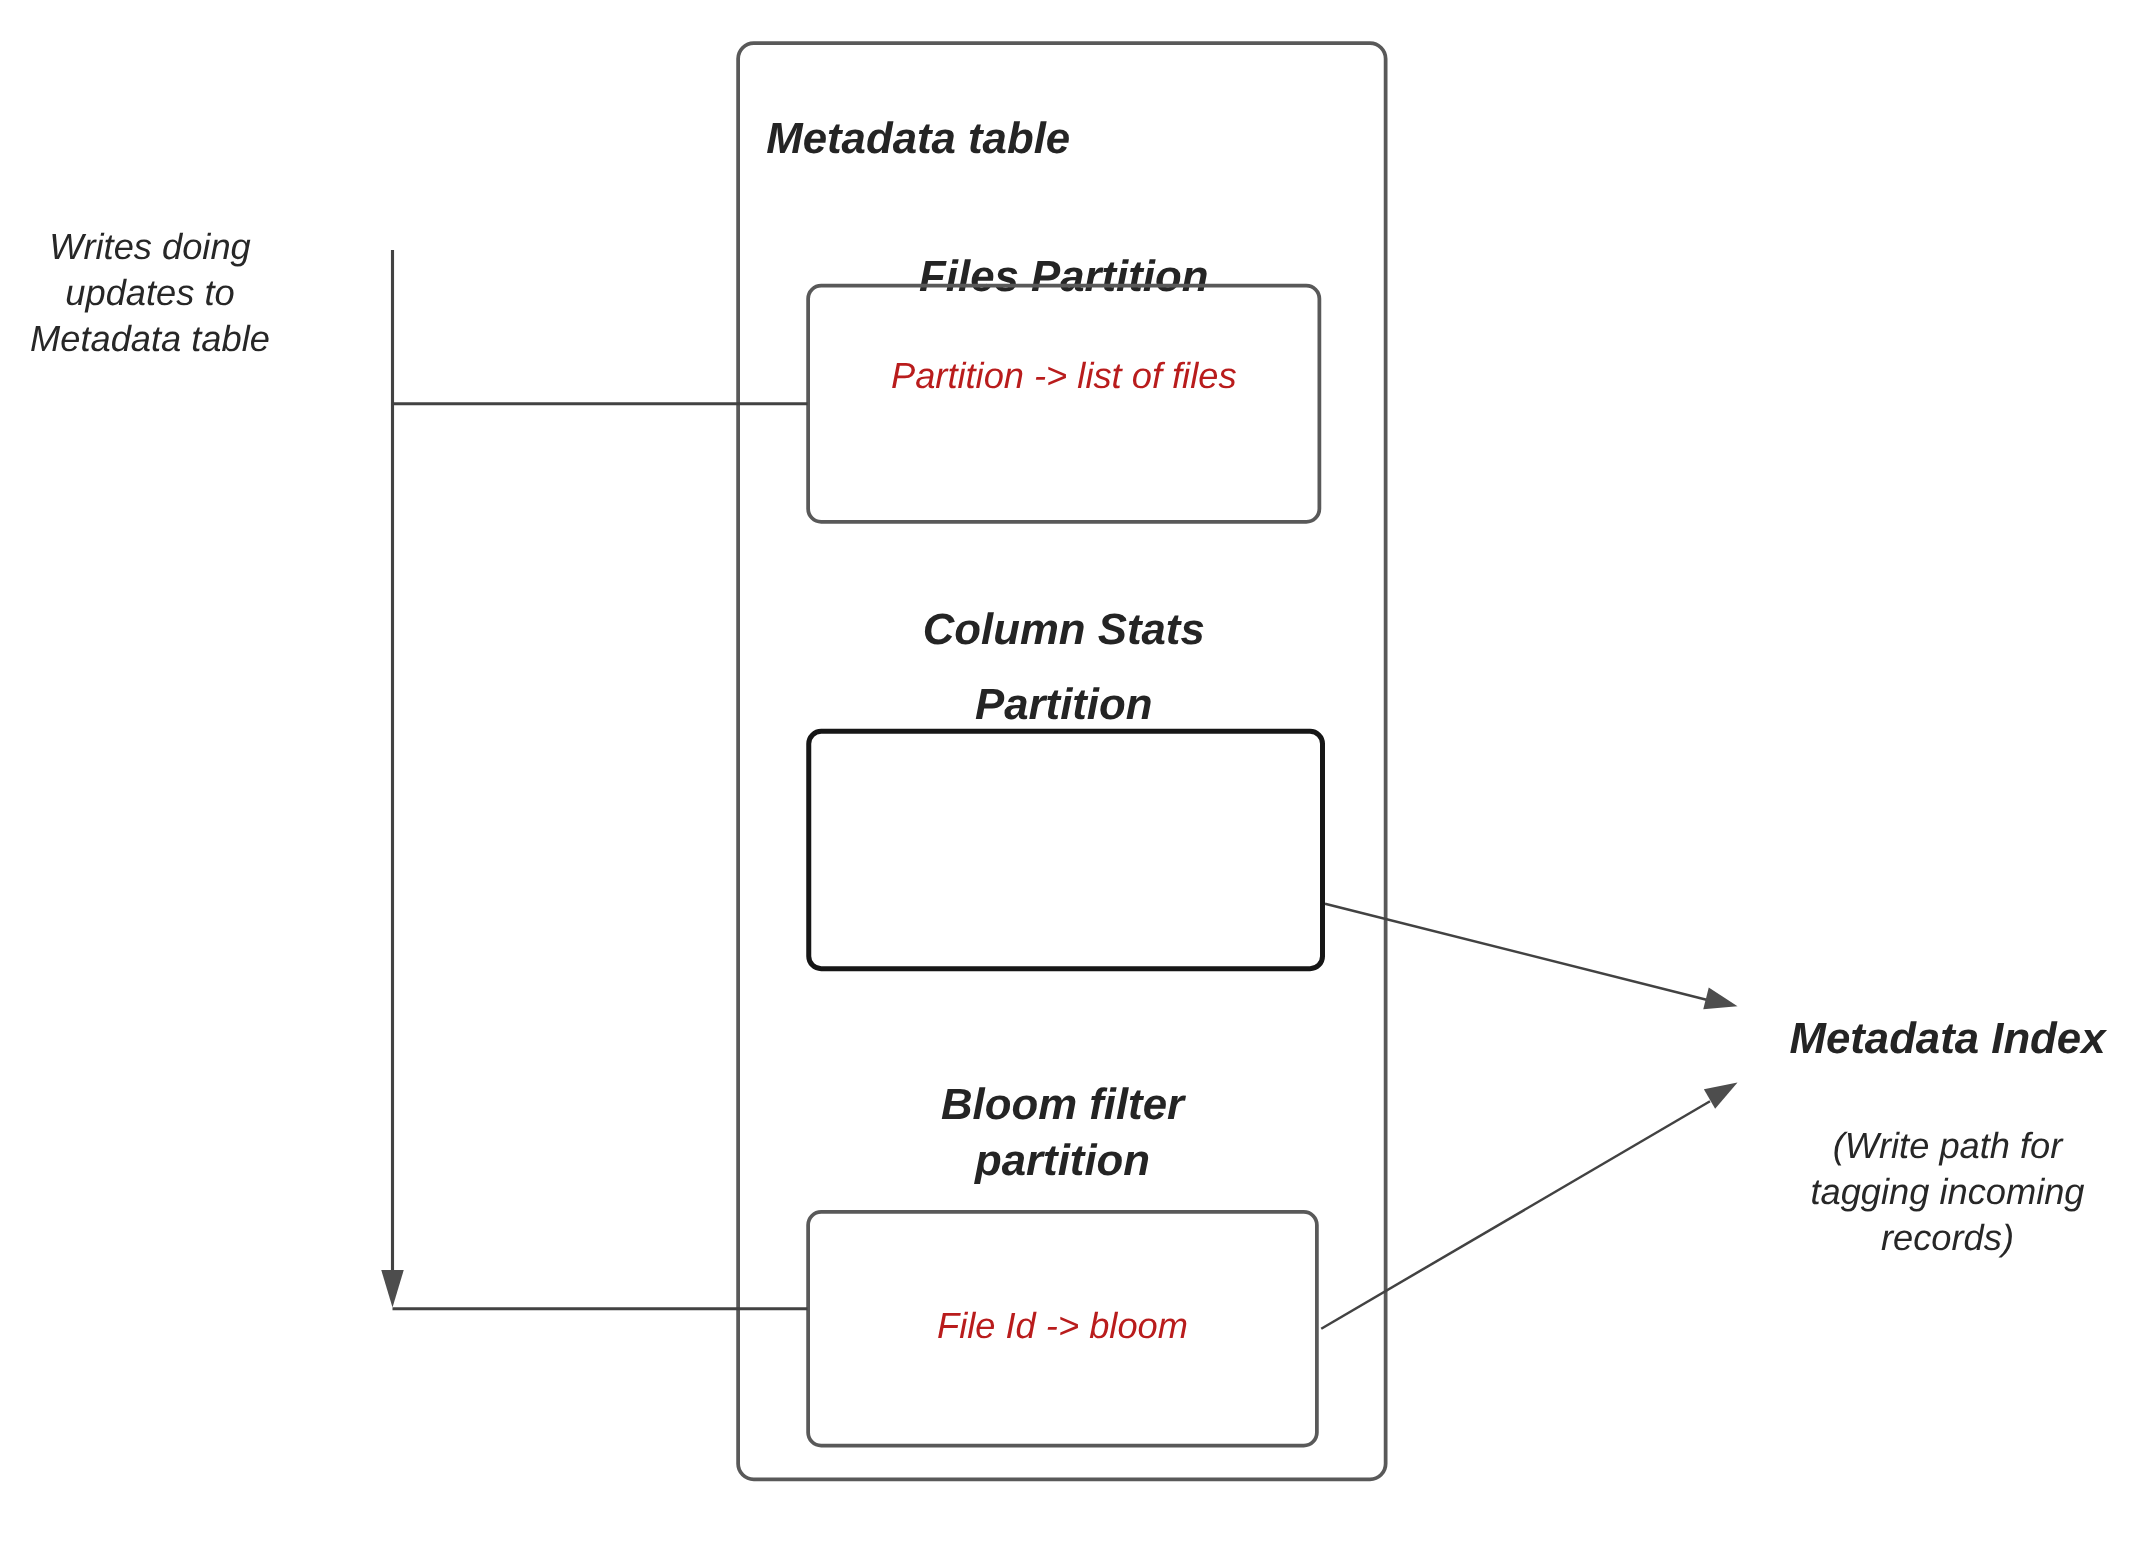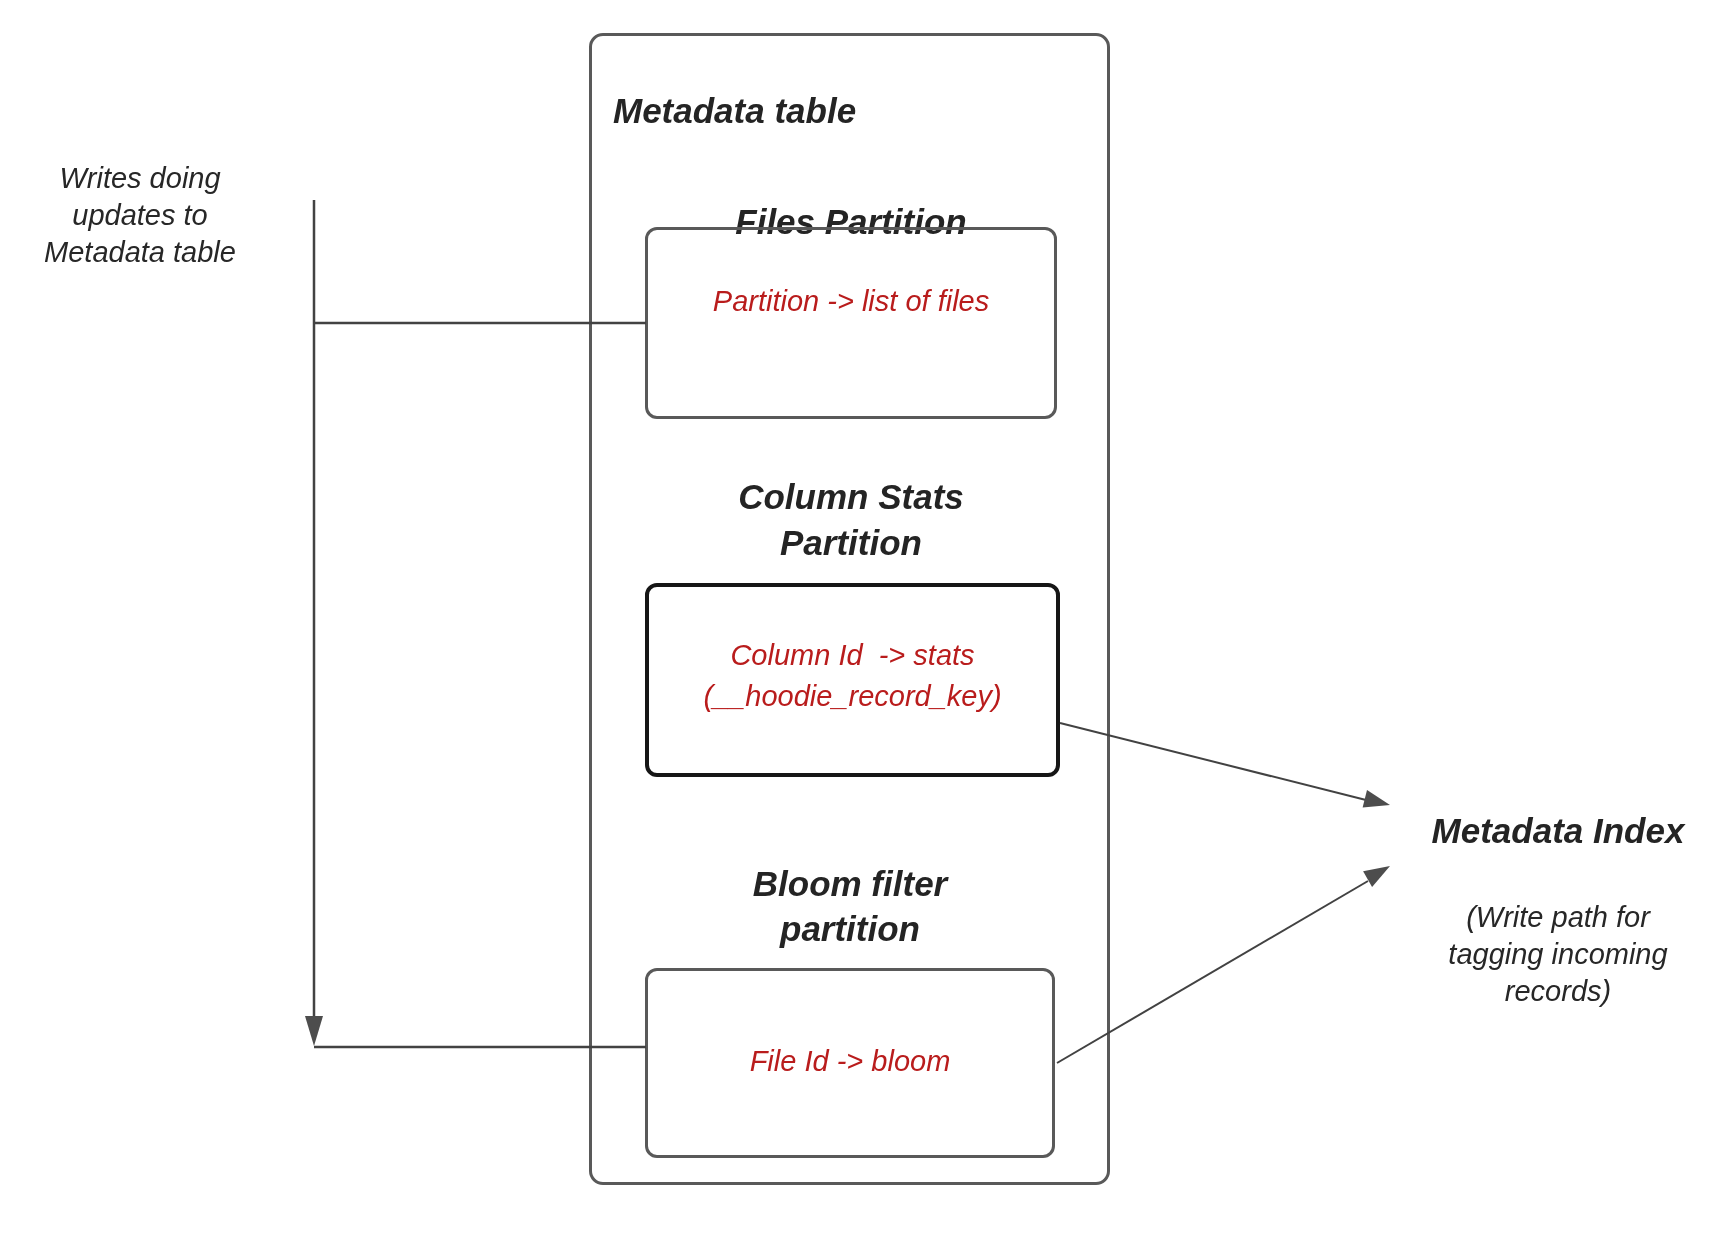--- a/index.html
+++ b/index.html
@@ -56,7 +56,7 @@
 
 <div class="canvas">
 
-  <div class="abs txt note-text" style="left:0px; top:160px; width:240px;padding-left:20px;">Writes doing
+  <div class="abs txt note-text" style="left:0px; top:180px; width:240px;">Writes doing
 updates to
 Metadata table</div>
 

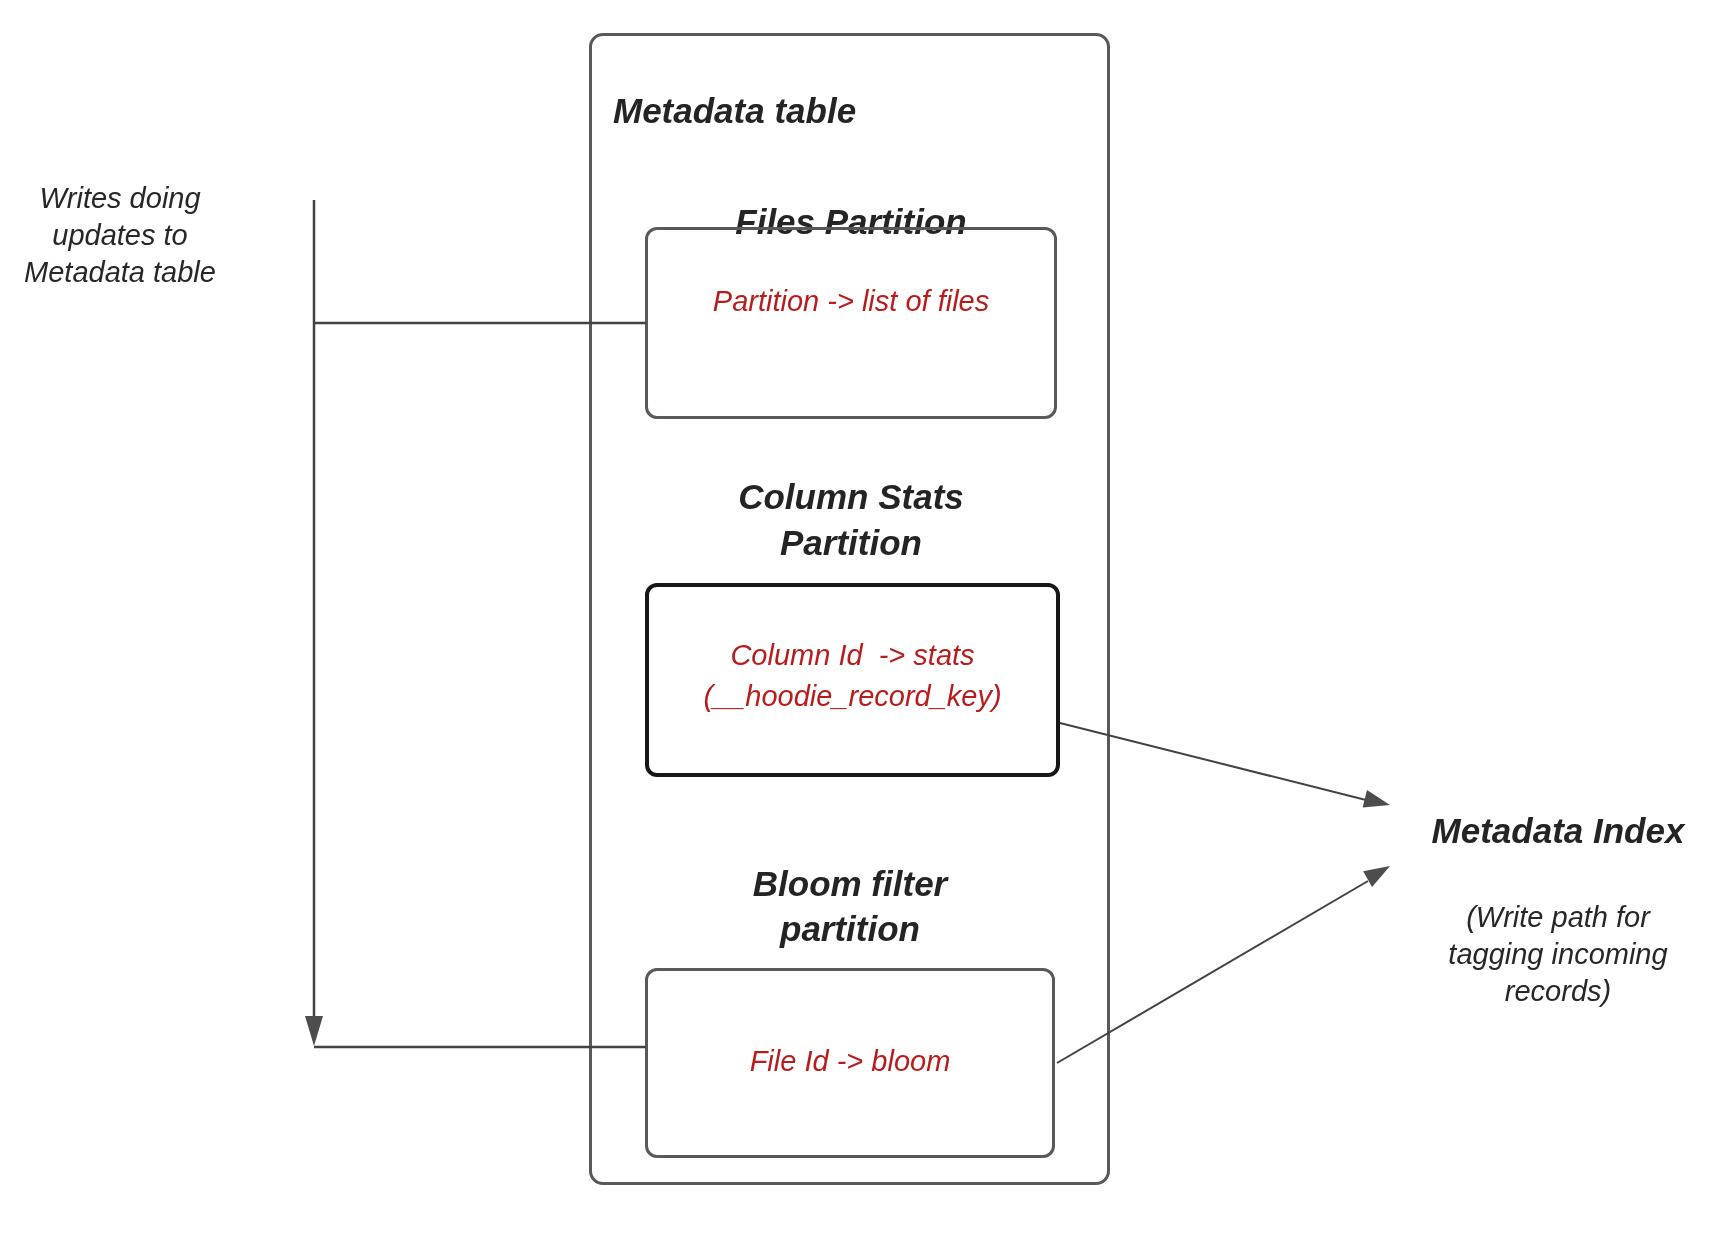--- a/index.html
+++ b/index.html
@@ -70,7 +70,7 @@
 
   <div class="abs txt body-text" style="left:645px; top:281px; width:412px;">Partition -&gt; list of files</div>
 
-  <div class="abs txt title" style="left:645px; top:474px; width:412px; line-height:46px;">Column Stats
+  <div class="abs txt title" style="left:645px; top:474px; width:412px; line-height:60px;">Column Stats
 Partition</div>
 
   <div class="box strong" style="left:645px; top:583px; width:415px; height:194px;"></div>

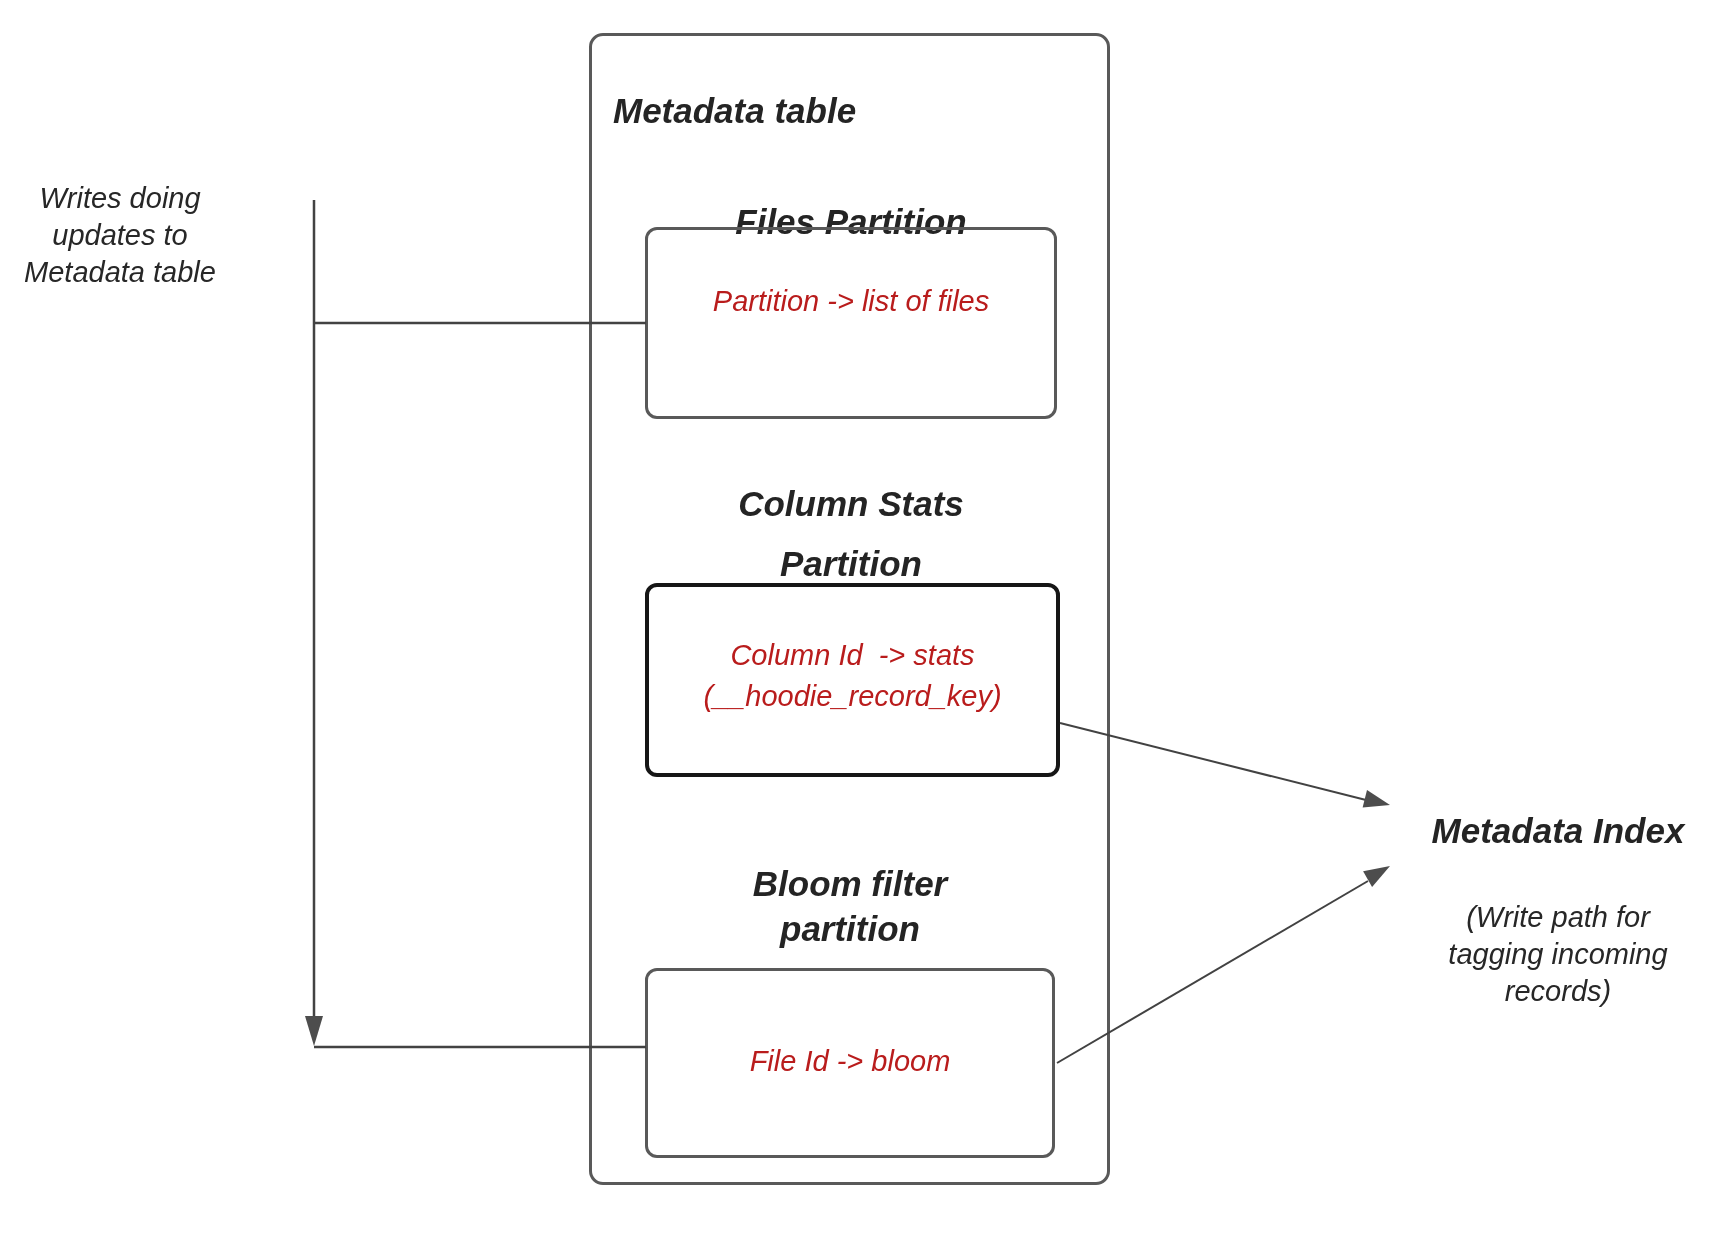--- a/index.html
+++ b/index.html
@@ -75,8 +75,6 @@
 
   <div class="box strong" style="left:645px; top:583px; width:415px; height:194px;"></div>
 
-  <div class="abs txt body-text" style="left:645px; top:635px; width:415px;">Column Id  -&gt; stats
-(__hoodie_record_key)</div>
 
   <div class="abs txt title" style="left:645px; top:861px; width:410px;">Bloom filter
 partition</div>

